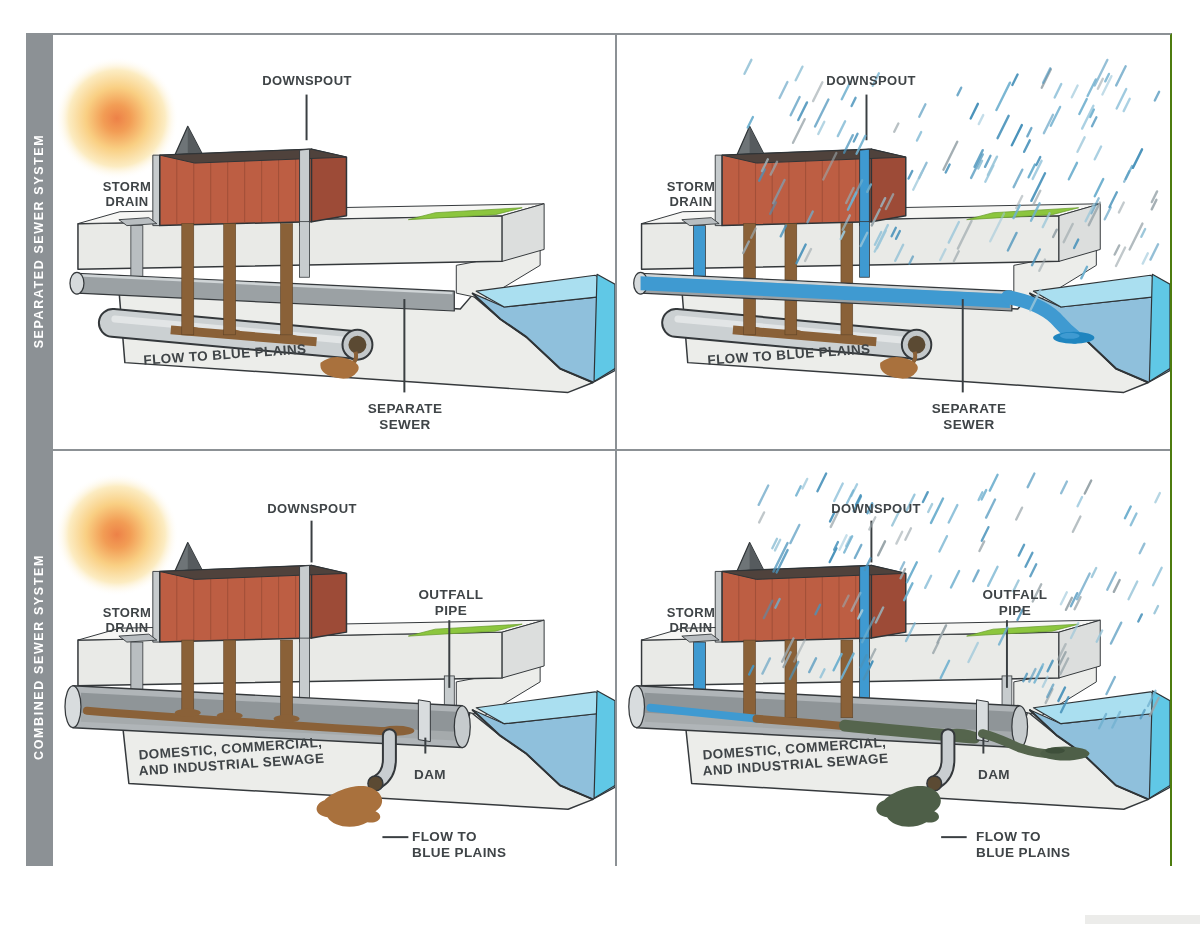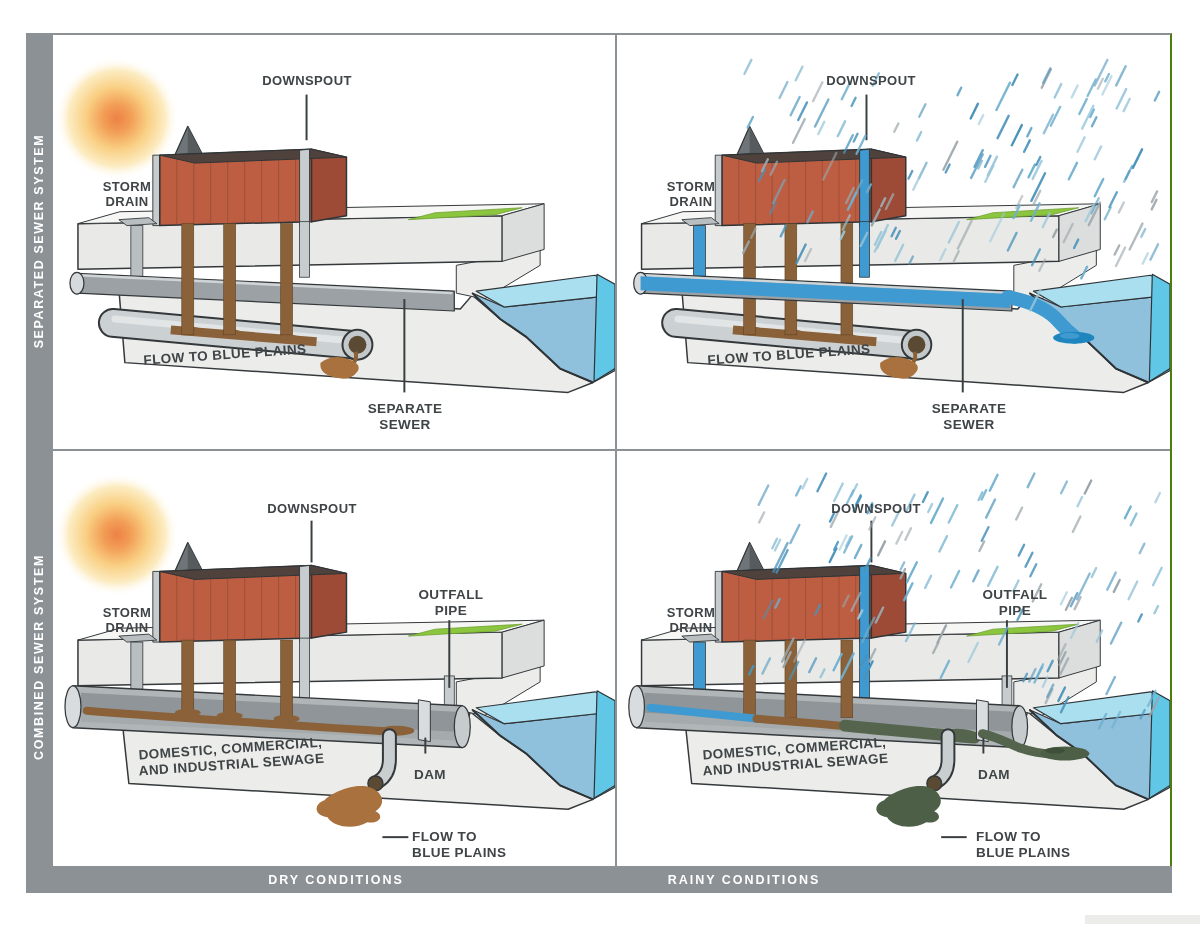--- a/index.html
+++ b/index.html
@@ -680,10 +680,6 @@
 BLUE PLAINS</div>
       </div>
   </div>
-  <div class="footer">
-    <div class="flabel" style="left:310px">DRY CONDITIONS</div>
-    <div class="flabel" style="left:718px">RAINY CONDITIONS</div>
-  </div>
 </div>
 <div class="shadow-br"></div>
 

